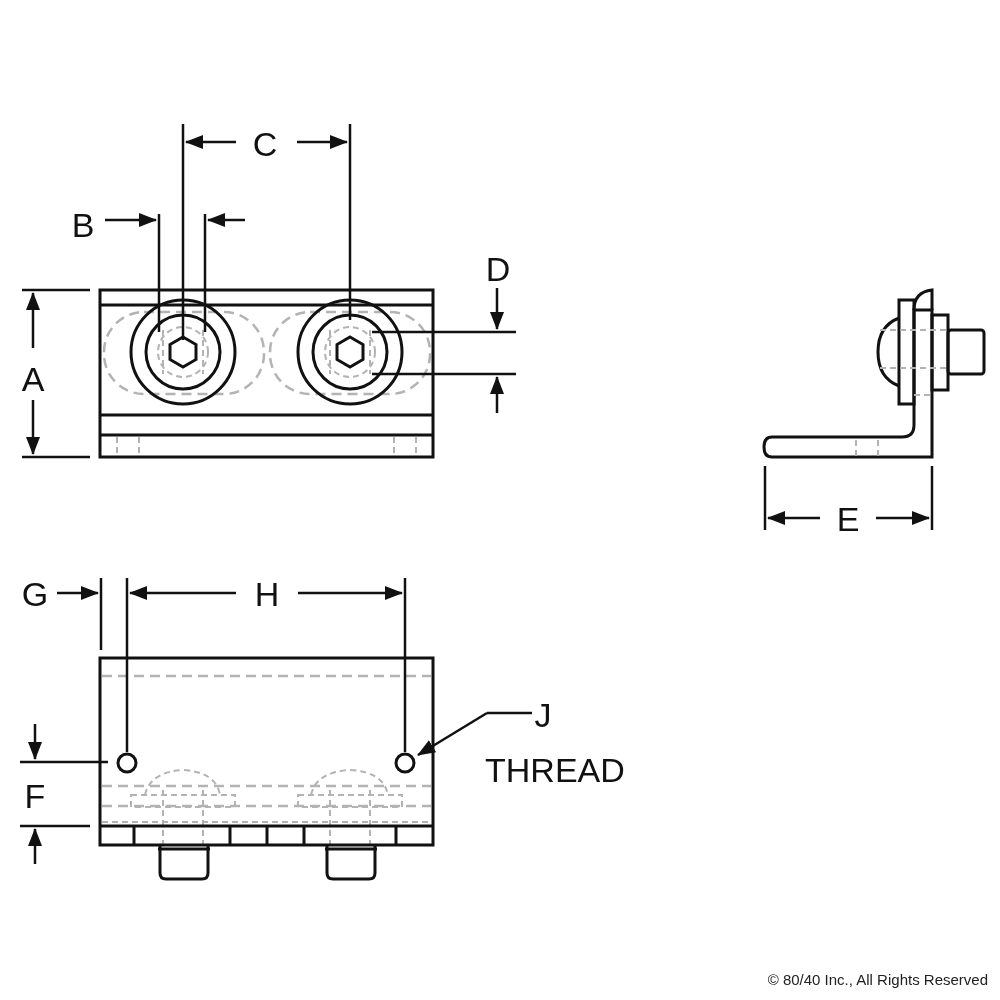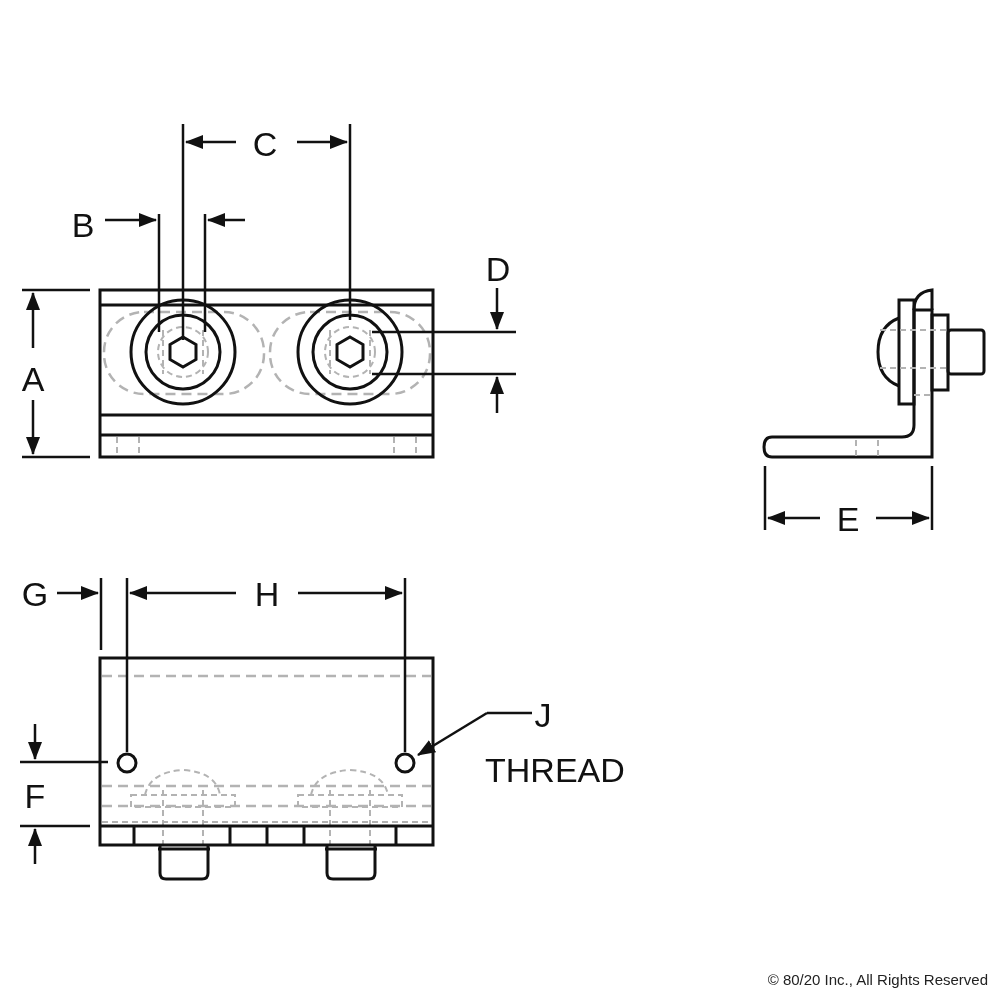--- a/index.html
+++ b/index.html
@@ -183,6 +183,6 @@
   </g>
 </svg>
 
-<div class="copyright">© 80/20 Inc., All Rights Reserved</div>
+<div class="copyright">© 80/40 Inc., All Rights Reserved</div>
 
 </body></html>

